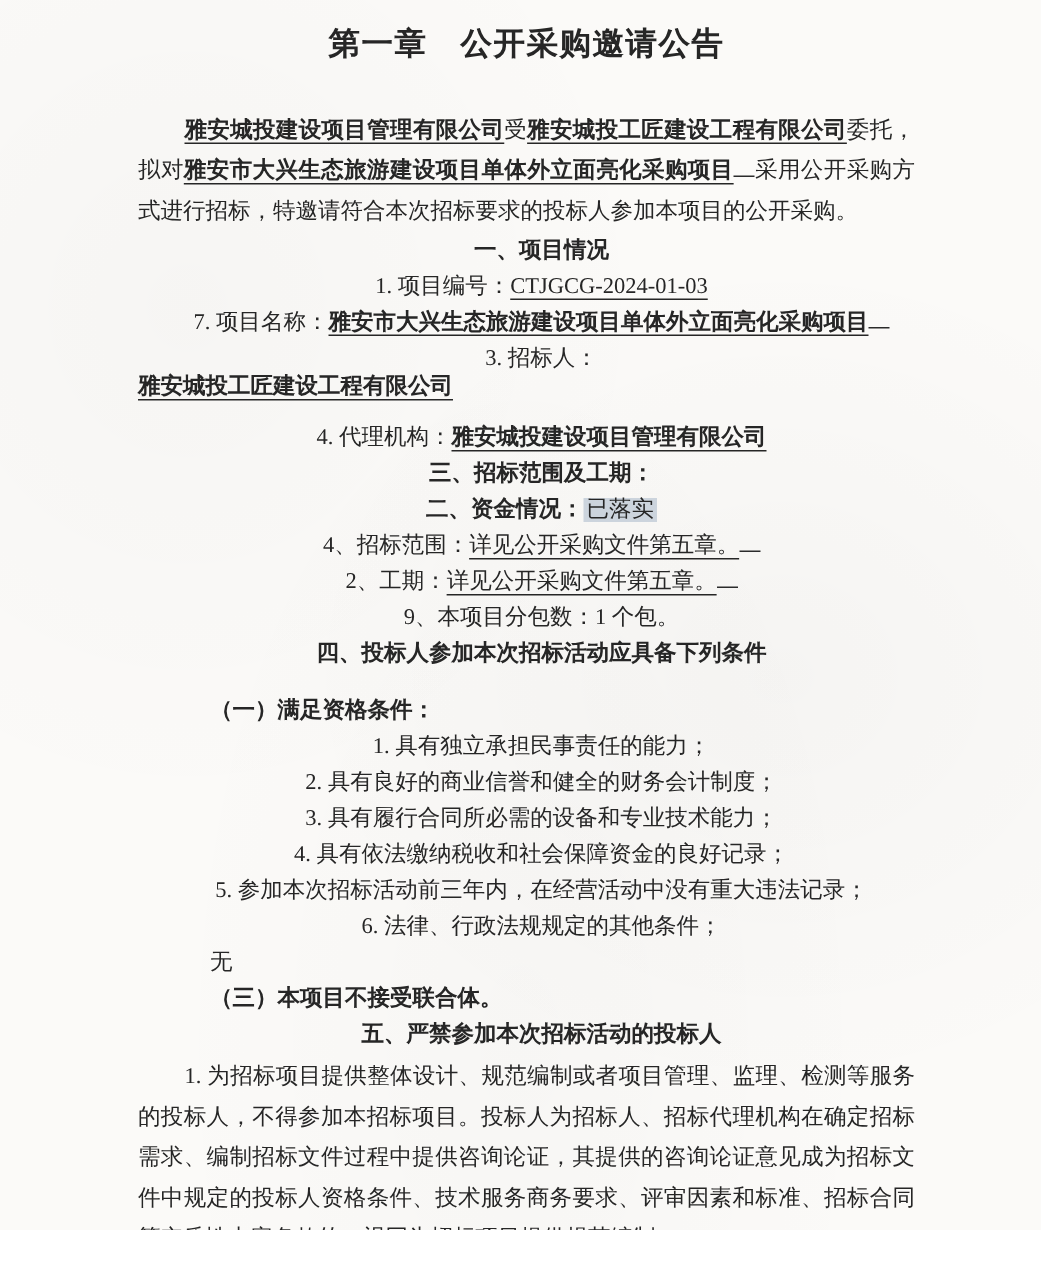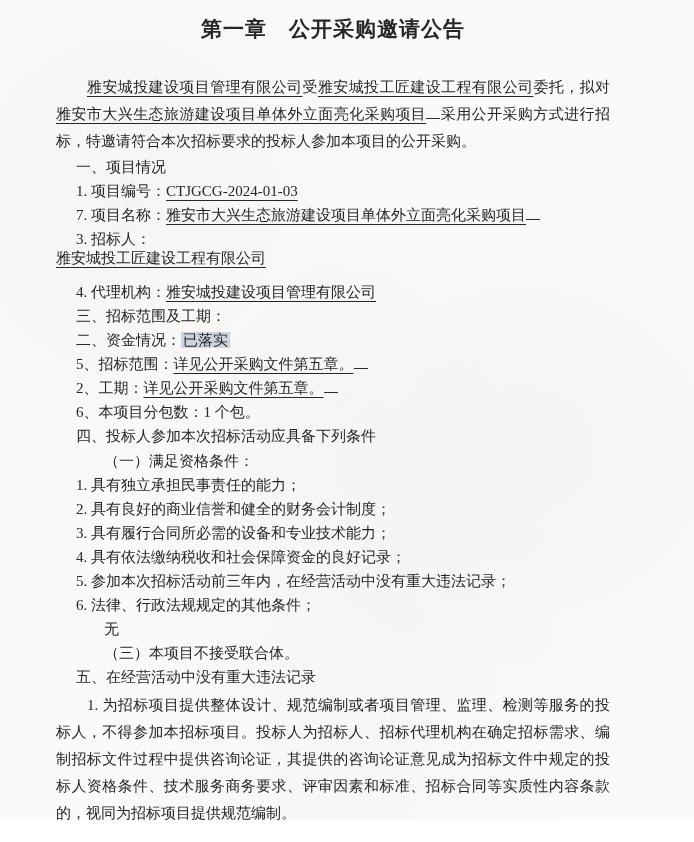--- a/index.html
+++ b/index.html
@@ -13,7 +13,7 @@
     height: 820px;
     margin: 0;
     box-sizing: border-box;
-    padding: 14px 84px 0 56px;
+    padding: 14px 84px 0 92px;
     overflow: hidden;
     background:
       radial-gradient(ellipse at 18% 25%, rgba(0,0,0,0.018), transparent 40%),

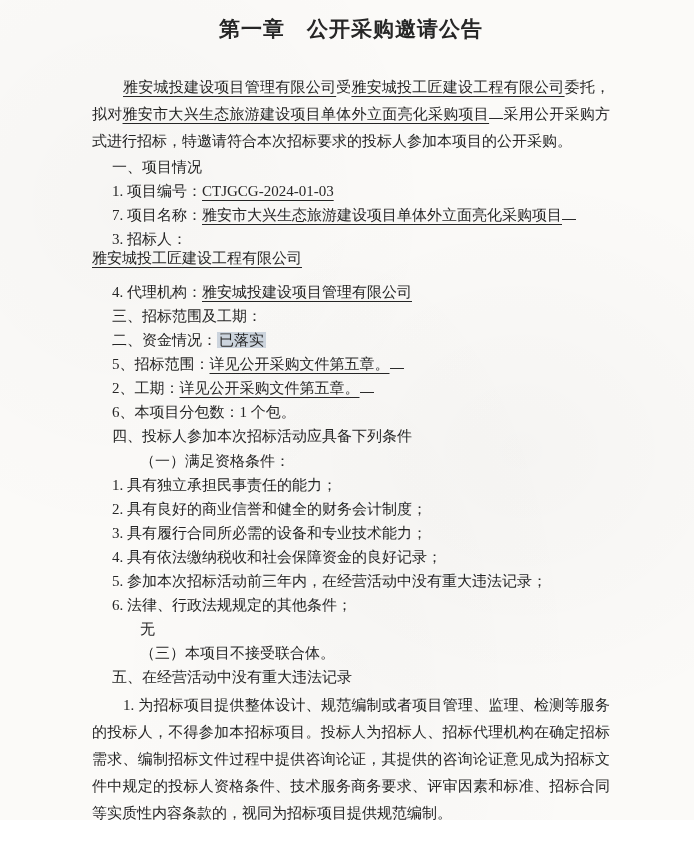--- a/index.html
+++ b/index.html
@@ -54,7 +54,7 @@
   .ind1 { margin-left: 20px; }   
   .ind2 { margin-left: 48px; }   
   .flush { margin-left: 0; }
-  .bold { font-weight: normal; }
+  .bold { font-weight: bold; }
   .ul {
     text-decoration: underline;
     text-decoration-thickness: 1px;

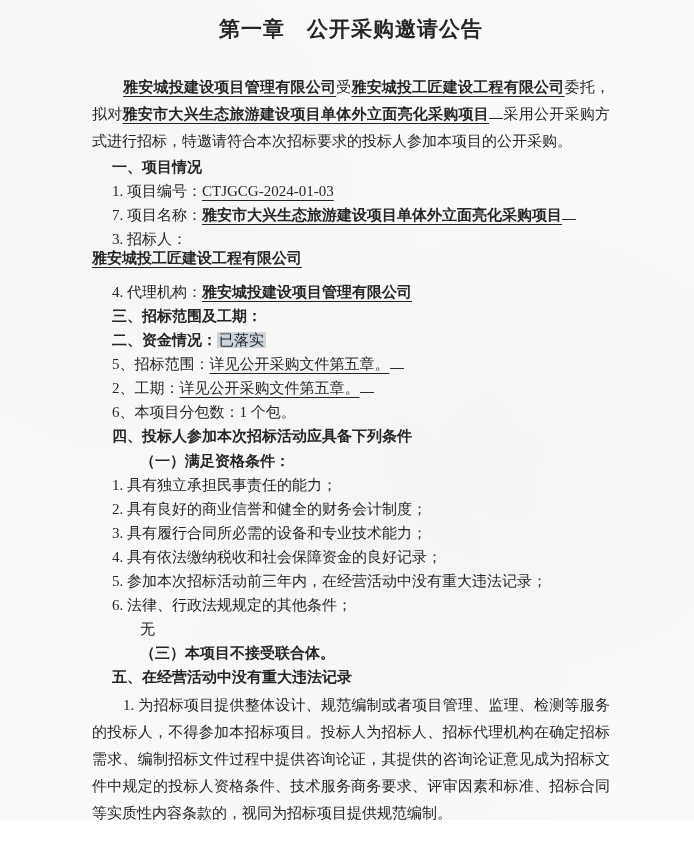--- a/index.html
+++ b/index.html
@@ -51,7 +51,7 @@
     line-height: 24px;
     white-space: nowrap;
   }
-  .ind1 { margin-left: 20px; }   
+  .ind1 { margin-left: 20px; text-align: center; }   
   .ind2 { margin-left: 48px; }   
   .flush { margin-left: 0; }
   .bold { font-weight: bold; }

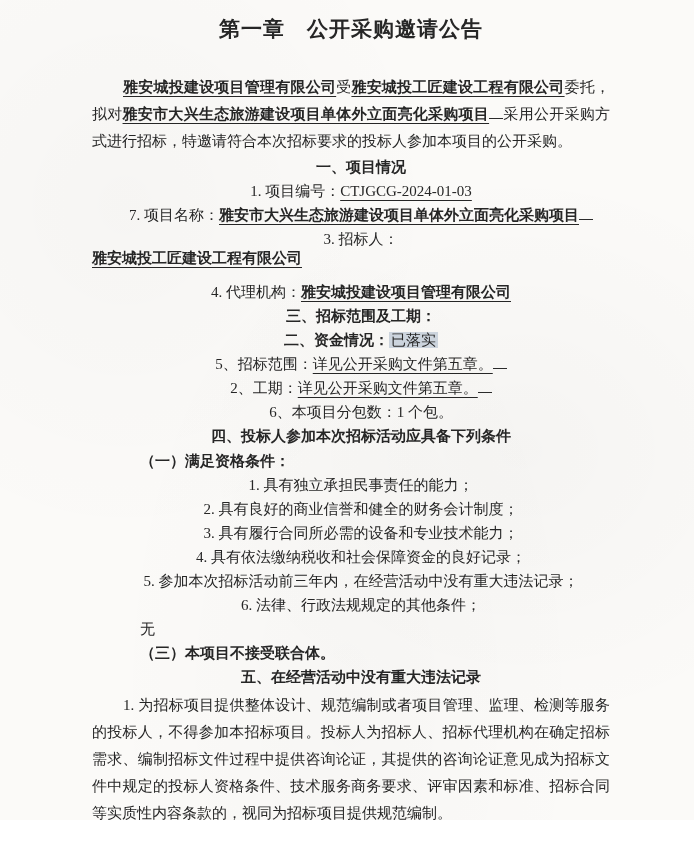--- a/index.html
+++ b/index.html
@@ -100,7 +100,7 @@
 
   <div class="line ind1"><span class="bold">二、资金情况：</span><span class="hl">已落实</span></div>
 
-  <div class="line ind1"><span>5、招标范围：</span><span class="ul">详见公开采购文件第五章。</span><span class="tail"></span></div>
+  <div class="line ind1"><span>4、招标范围：</span><span class="ul">详见公开采购文件第五章。</span><span class="tail"></span></div>
 
   <div class="line ind1"><span>2、工期：</span><span class="ul">详见公开采购文件第五章。</span><span class="tail"></span></div>
 

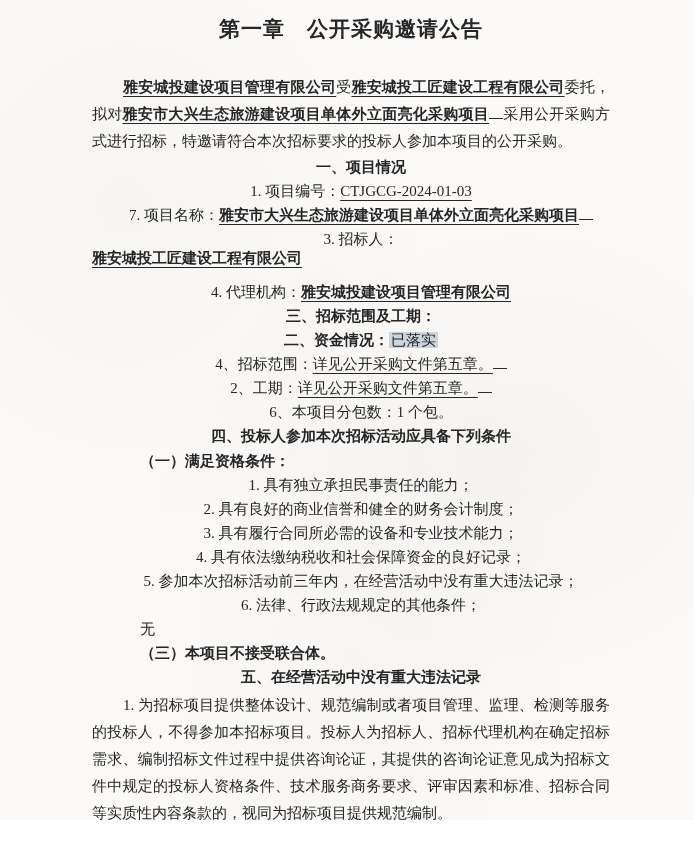--- a/index.html
+++ b/index.html
@@ -104,7 +104,7 @@
 
   <div class="line ind1"><span>2、工期：</span><span class="ul">详见公开采购文件第五章。</span><span class="tail"></span></div>
 
-  <div class="line ind1"><span>6、本项目分包数：</span><span>1 个包。</span></div>
+  <div class="line ind1"><span>9、本项目分包数：</span><span>1 个包。</span></div>
 
   <div class="line ind1 bold">四、投标人参加本次招标活动应具备下列条件</div>
 

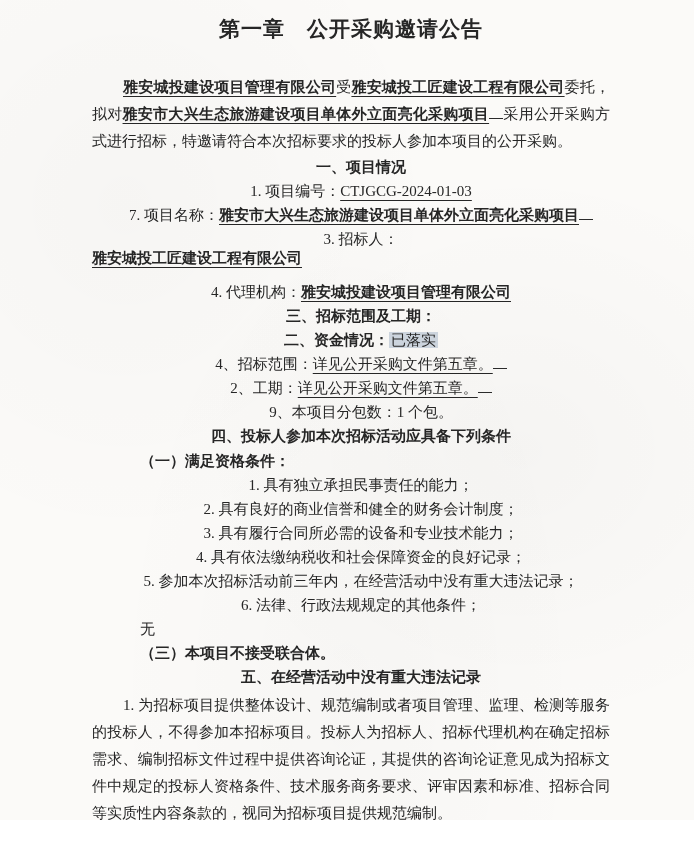--- a/index.html
+++ b/index.html
@@ -73,7 +73,7 @@
   }
   .tight-top { margin-top: -5px; }
   .gap-top { margin-top: 10px; }
-  .gap-top-sm { margin-top: 1px; }
+  .gap-top-sm { margin-top: 14px; }
 </style>
 </head>
 <body>

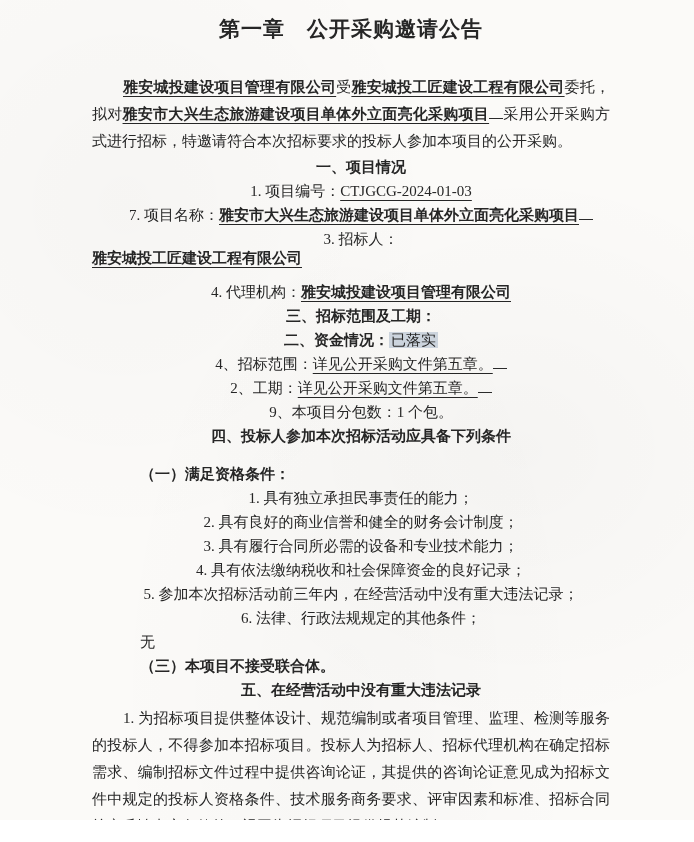--- a/index.html
+++ b/index.html
@@ -120,7 +120,7 @@
   <div class="line ind2">无</div>
   <div class="line ind2 bold">（三）本项目不接受联合体。</div>
 
-  <div class="line ind1 bold">五、在经营活动中没有重大违法记录</div>
+  <div class="line ind1 bold">五、严禁参加本次招标活动的投标人</div>
 
   <p class="para-5">1. 为招标项目提供整体设计、规范编制或者项目管理、监理、检测等服务的投标人，不得参加本招标项目。投标人为招标人、招标代理机构在确定招标需求、编制招标文件过程中提供咨询论证，其提供的咨询论证意见成为招标文件中规定的投标人资格条件、技术服务商务要求、评审因素和标准、招标合同等实质性内容条款的，视同为招标项目提供规范编制。</p>
 

